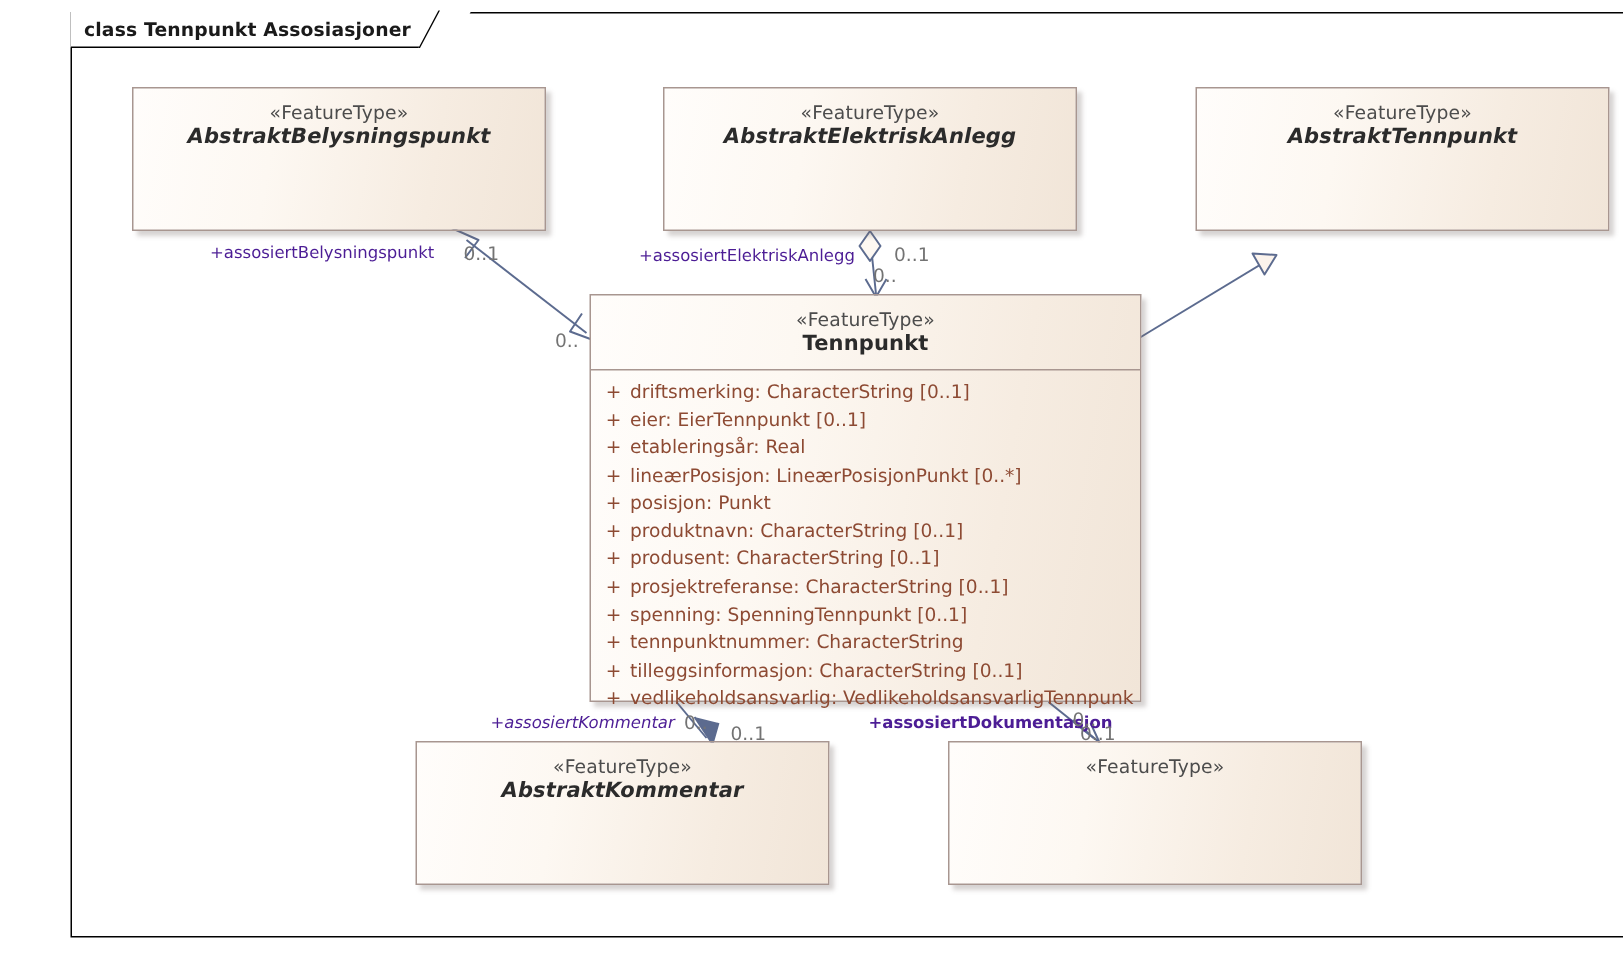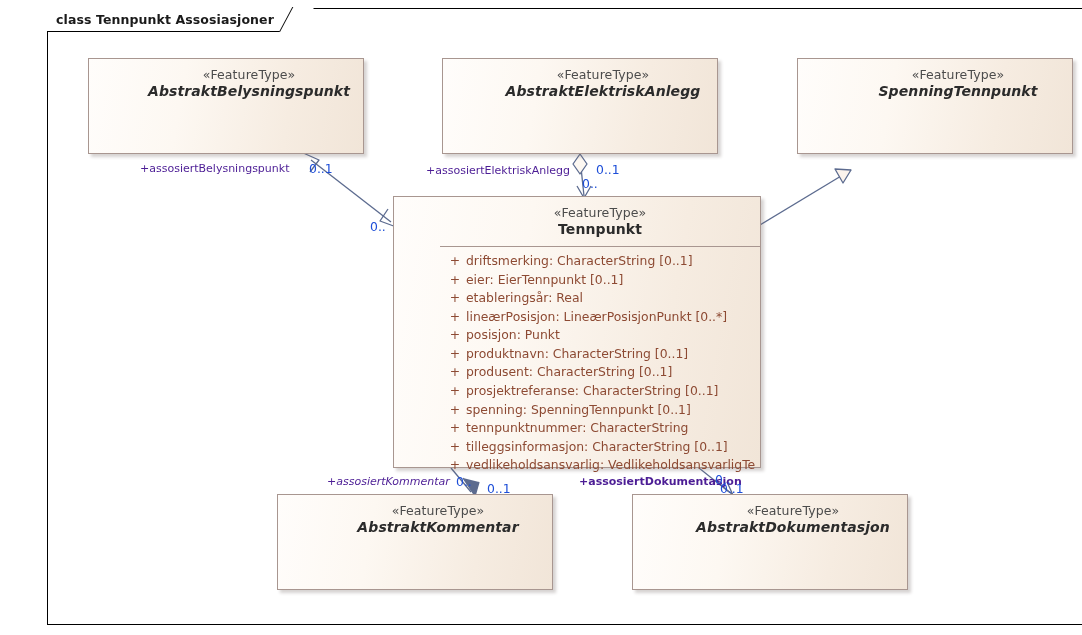--- a/index.html
+++ b/index.html
@@ -86,7 +86,6 @@
     border: 1px solid #a89690;
     background: linear-gradient(100deg, #fffdfb 0%, #fdf8f2 34%, #f6ece1 72%, #f1e5d8 100%);
     box-shadow: 3px 3px 3px rgba(120,110,105,0.30);
-    padding-left: 46px;
   }
   .uml-header {
     padding-top: 8px;

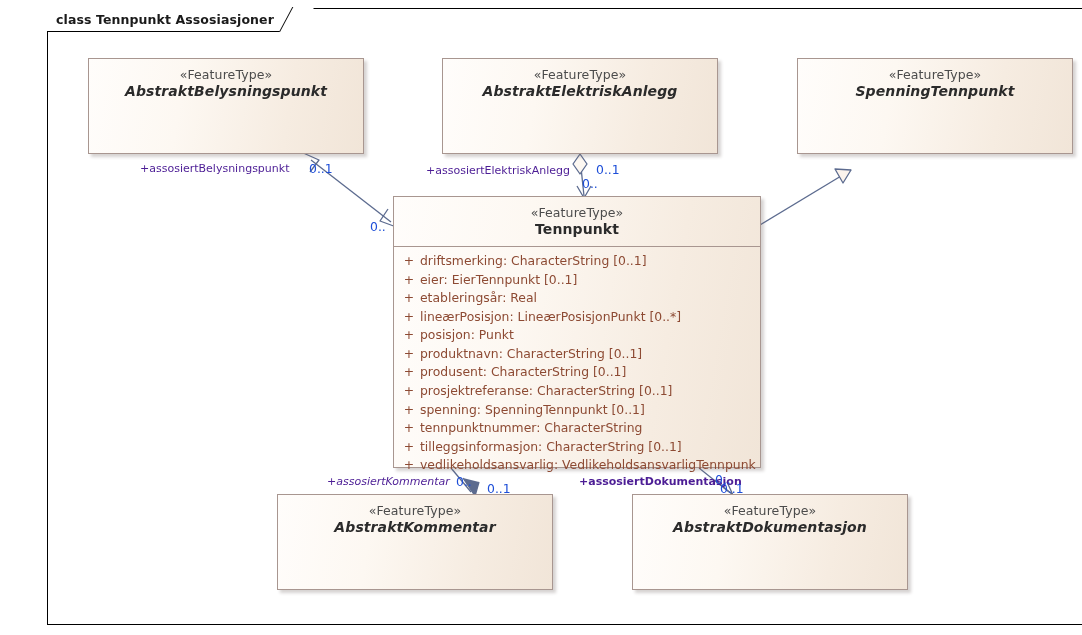--- a/index.html
+++ b/index.html
@@ -222,7 +222,7 @@
   <div class="uml-class" style="left:758px; top:58px; width:276px; height:96px;">
     <div class="uml-header">
       <span class="stereotype">«FeatureType»</span>
-      <span class="class-name abstract">SpenningTennpunkt</span>
+      <span class="class-name abstract">AbstraktTennpunkt</span>
     </div>
   </div>
 

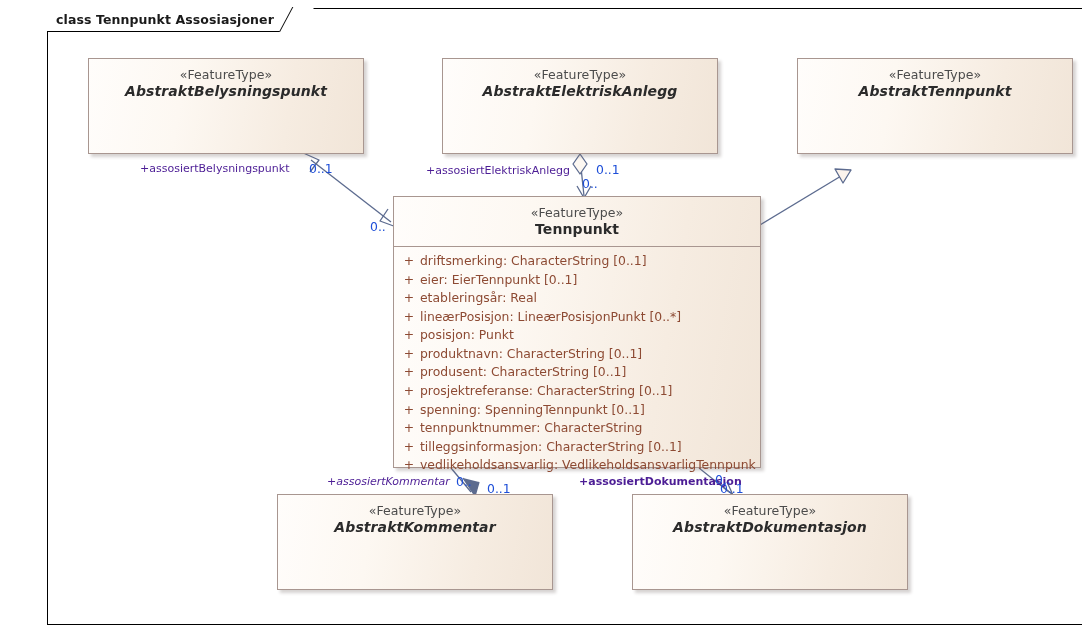--- a/index.html
+++ b/index.html
@@ -148,7 +148,7 @@
   .mult-label {
     position: absolute;
     font-size: 12.4px;
-    color: #1d4ed8;
+    color: #737373;
     white-space: nowrap;
     line-height: 1;
   }

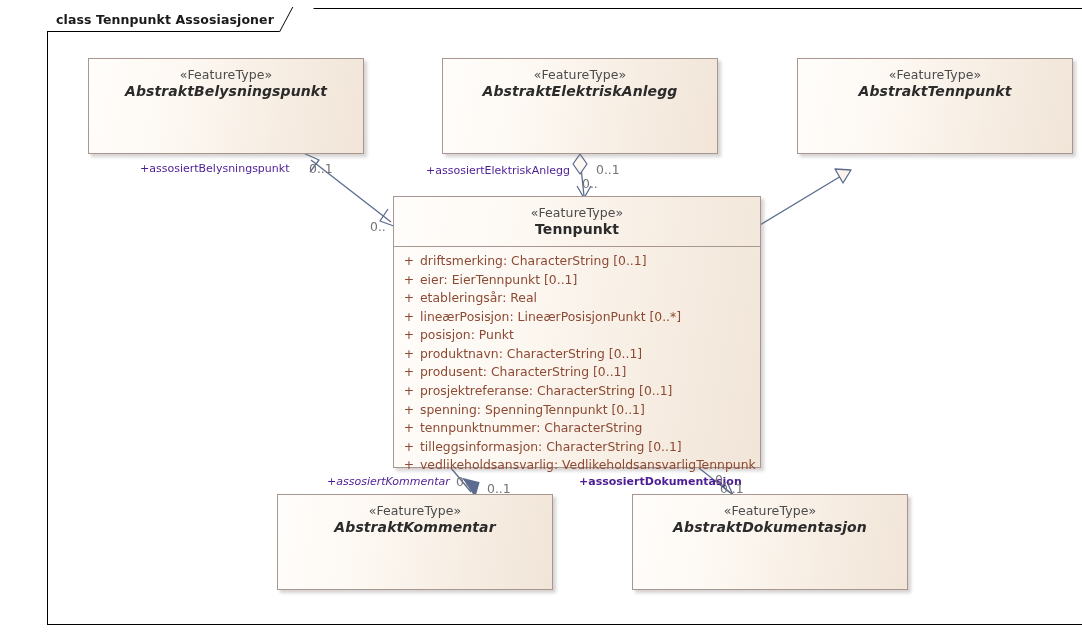--- a/index.html
+++ b/index.html
@@ -294,7 +294,6 @@
   <div class="uml-class" style="left:593px; top:494px; width:276px; height:96px;">
     <div class="uml-header">
       <span class="stereotype">«FeatureType»</span>
-      <span class="class-name abstract">AbstraktDokumentasjon</span>
     </div>
   </div>
 

